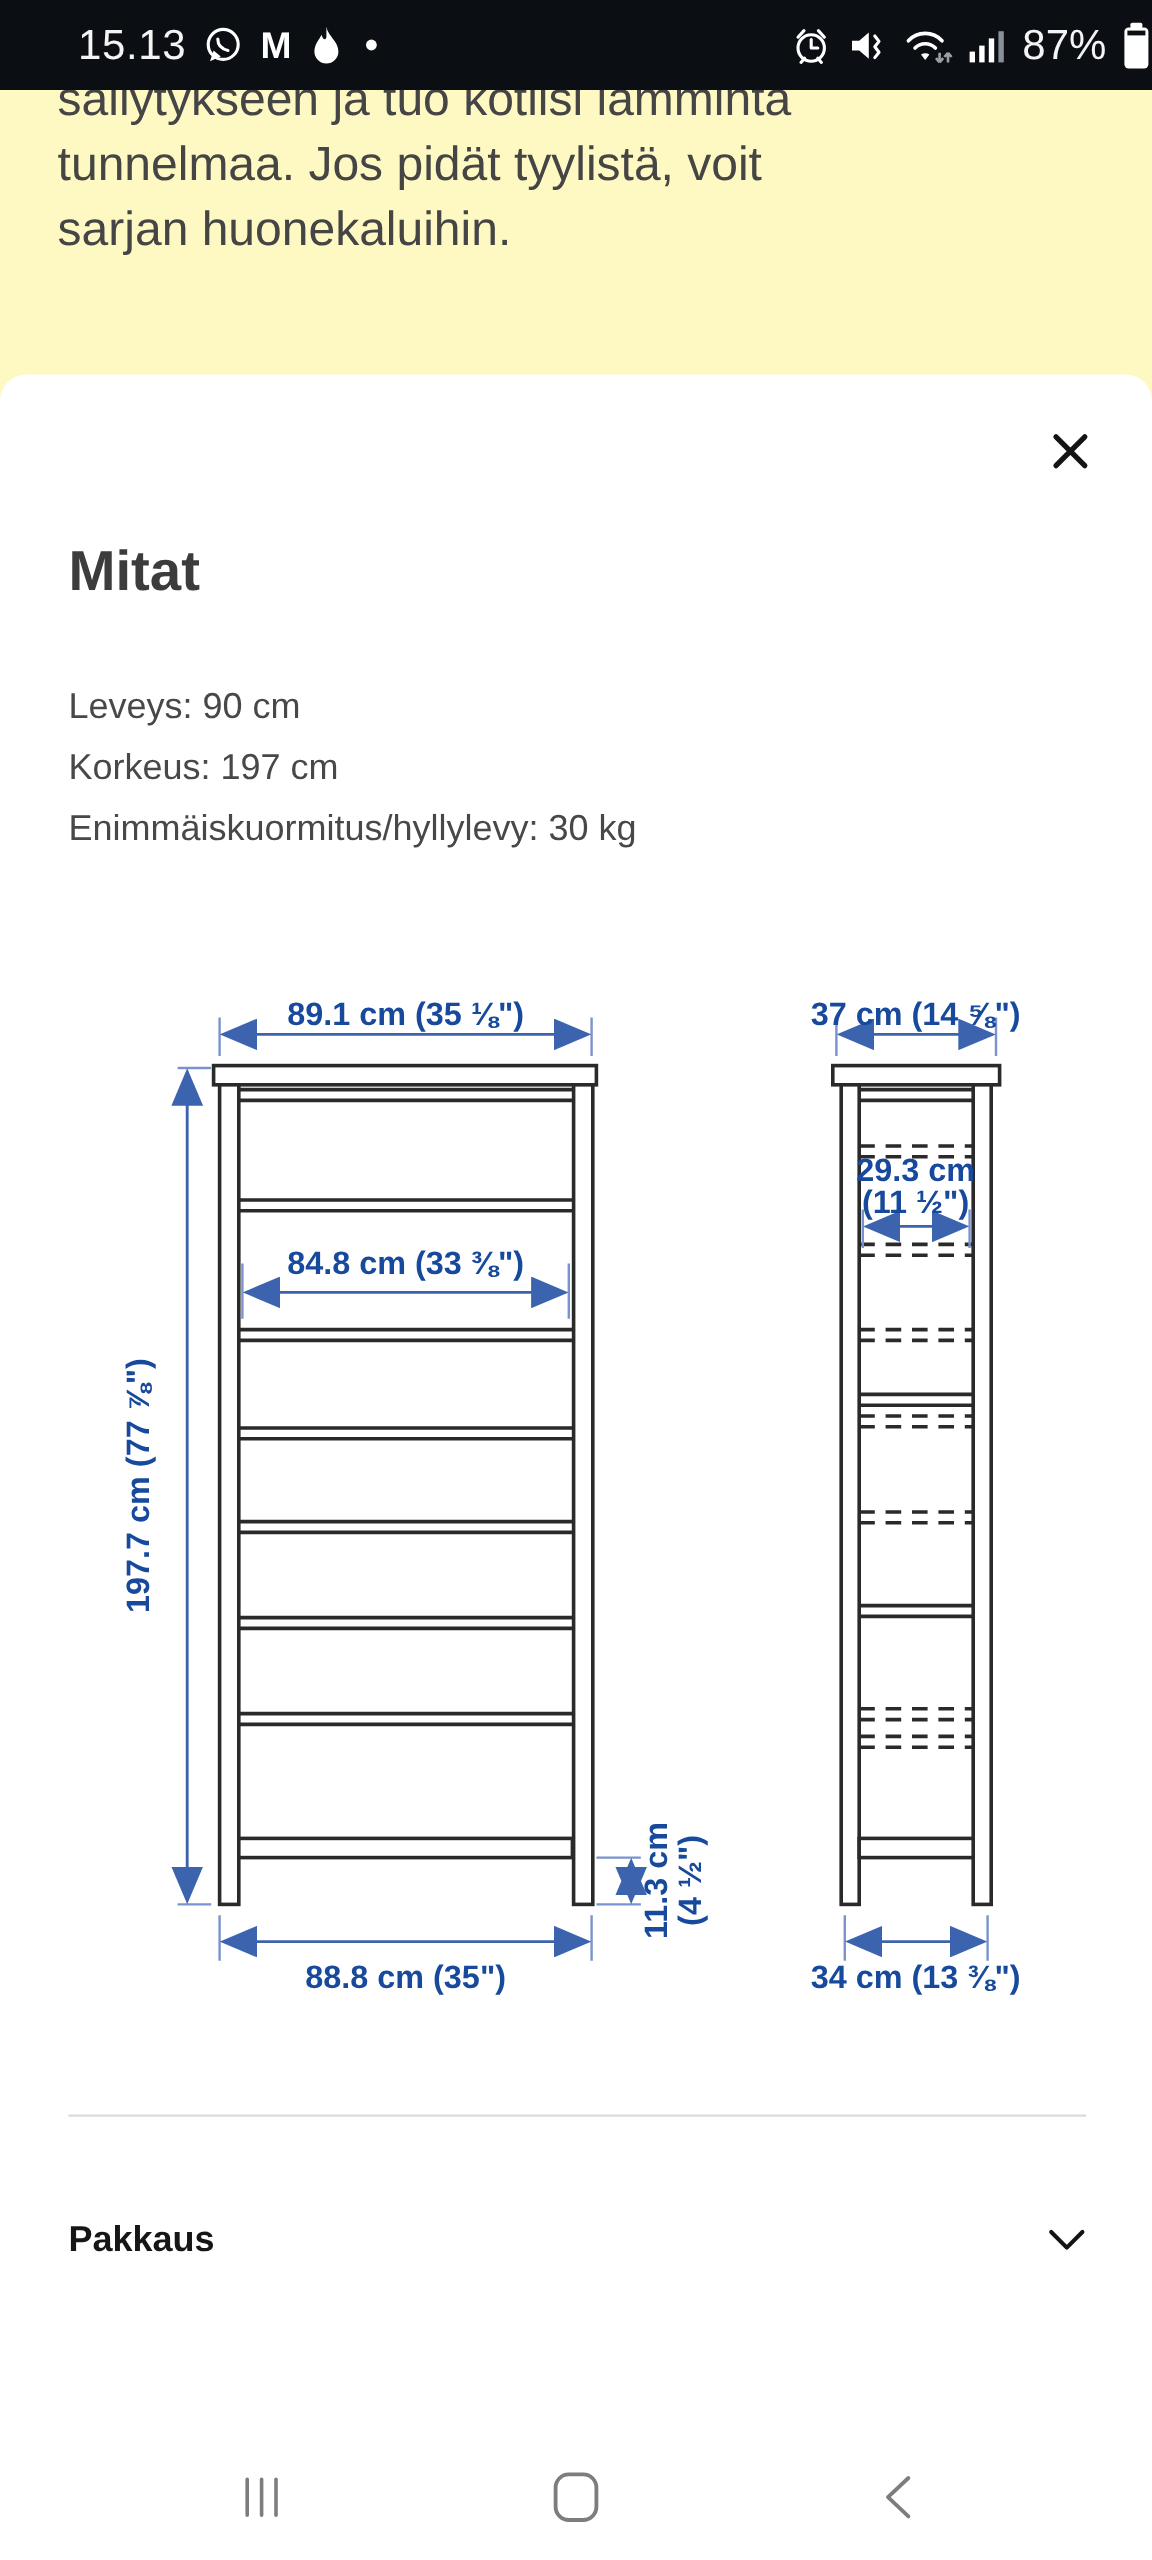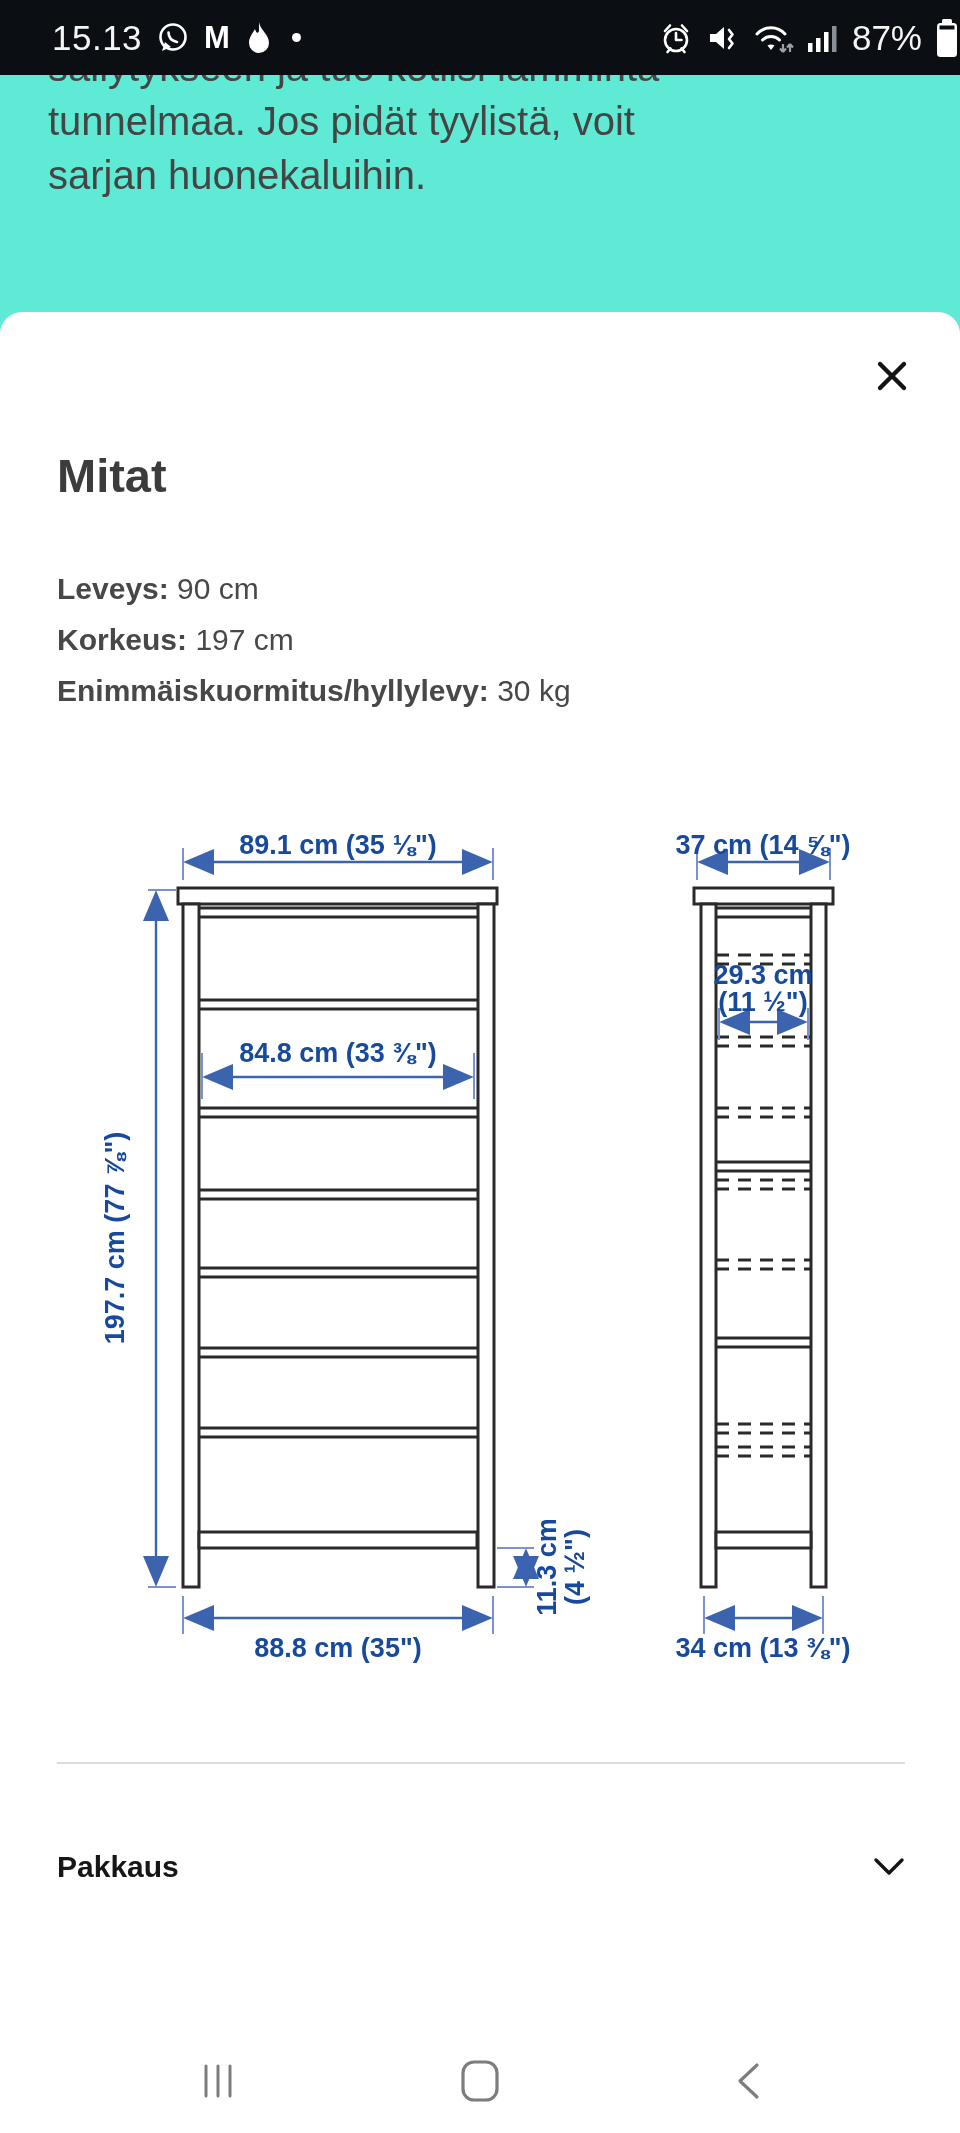--- a/index.html
+++ b/index.html
@@ -13,7 +13,7 @@
   
   .status-bar{position:absolute;left:0;top:0;width:960px;height:75px;background:#0b0e13;z-index:5;
               display:flex;align-items:center;color:#f4f4f4;}
-  .sb-left{display:flex;align-items:center;gap:13px;padding-left:52px;}
+  .sb-left{display:flex;align-items:center;gap:13px;padding-left:65px;}
   .sb-right{display:flex;align-items:center;gap:12px;margin-left:auto;}
   .sb-time{font-size:35px;letter-spacing:0.5px;}
   .sb-pct{font-size:35px;}

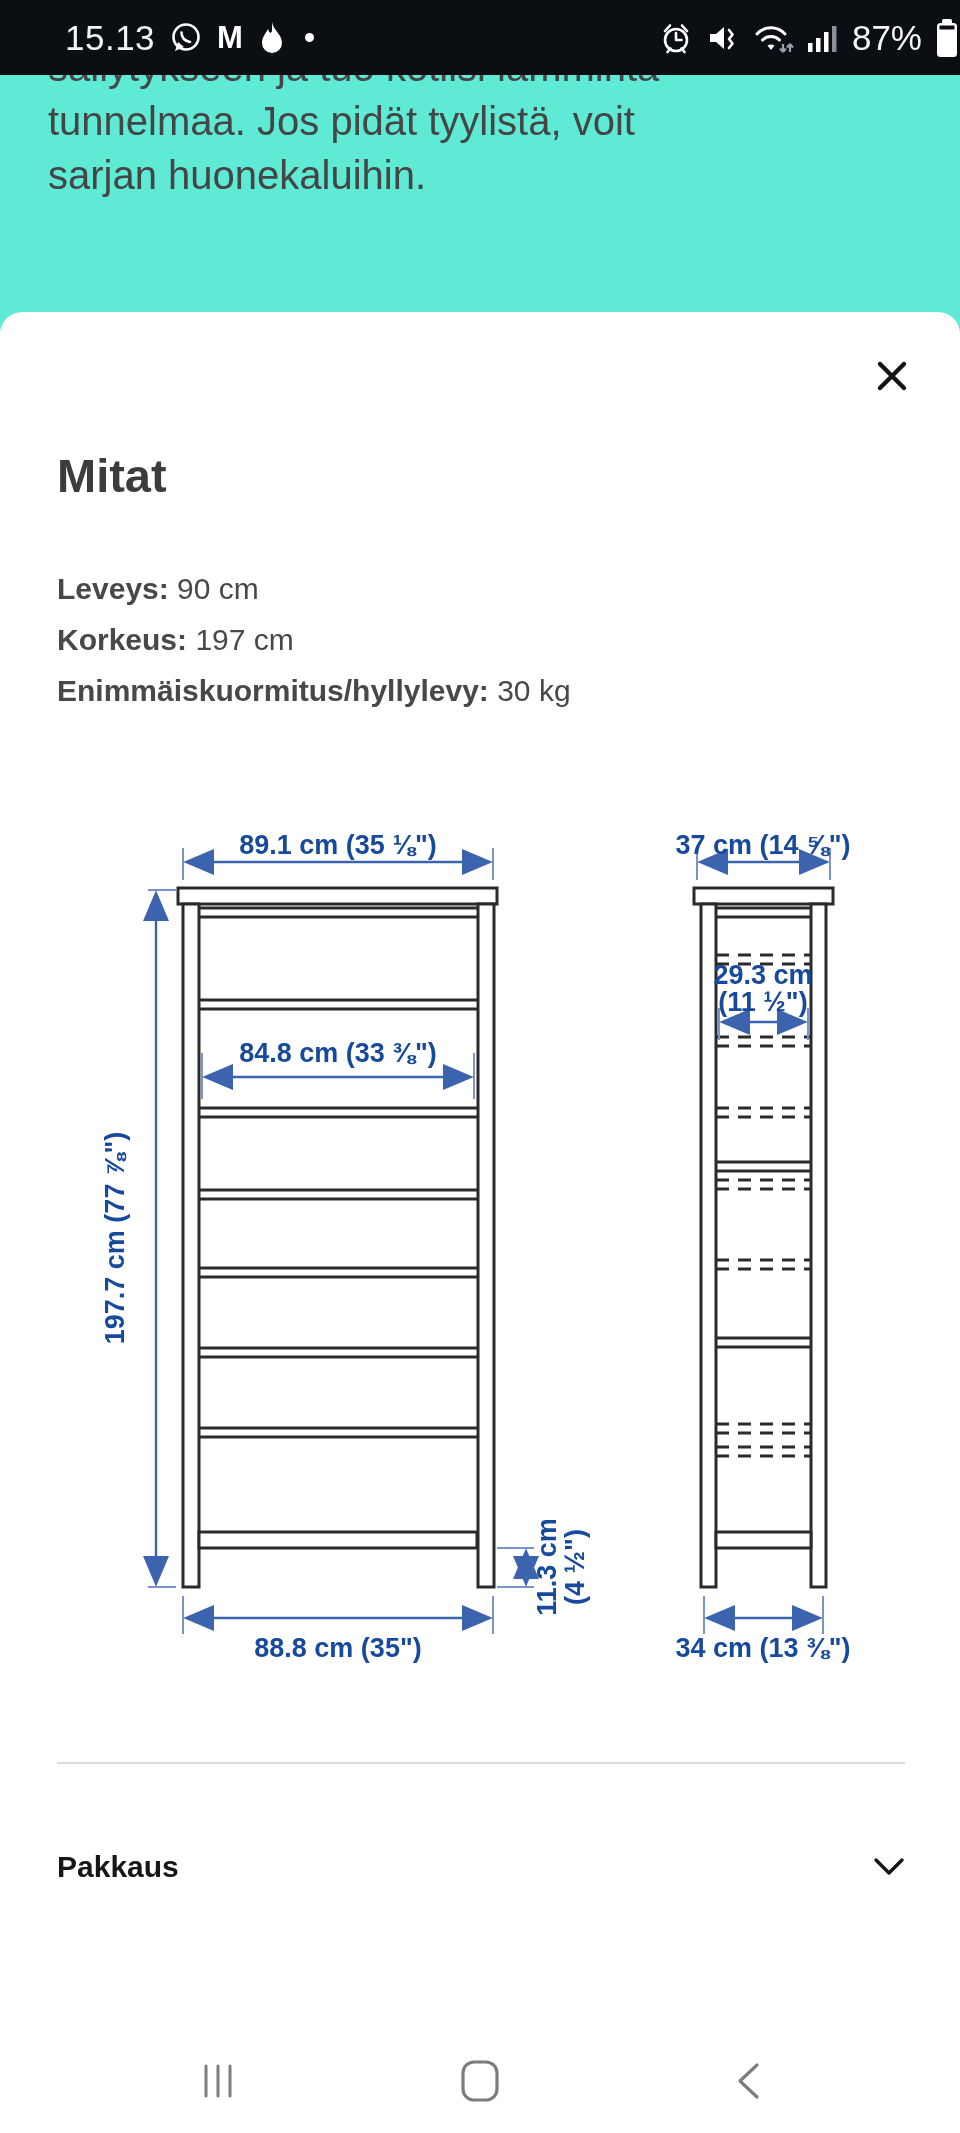--- a/index.html
+++ b/index.html
@@ -7,7 +7,7 @@
           font-family:"Liberation Sans",sans-serif;background:#ffffff;}
 
   
-  .dim-page{position:absolute;left:0;top:0;width:960px;height:360px;background:#5eead4;z-index:0;}
+  .dim-page{position:absolute;left:0;top:16px;width:960px;height:360px;background:#fef9c3;z-index:0;}
   .dim-para{position:absolute;left:48px;top:40px;font-size:40px;line-height:54px;color:#454545;}
 
   

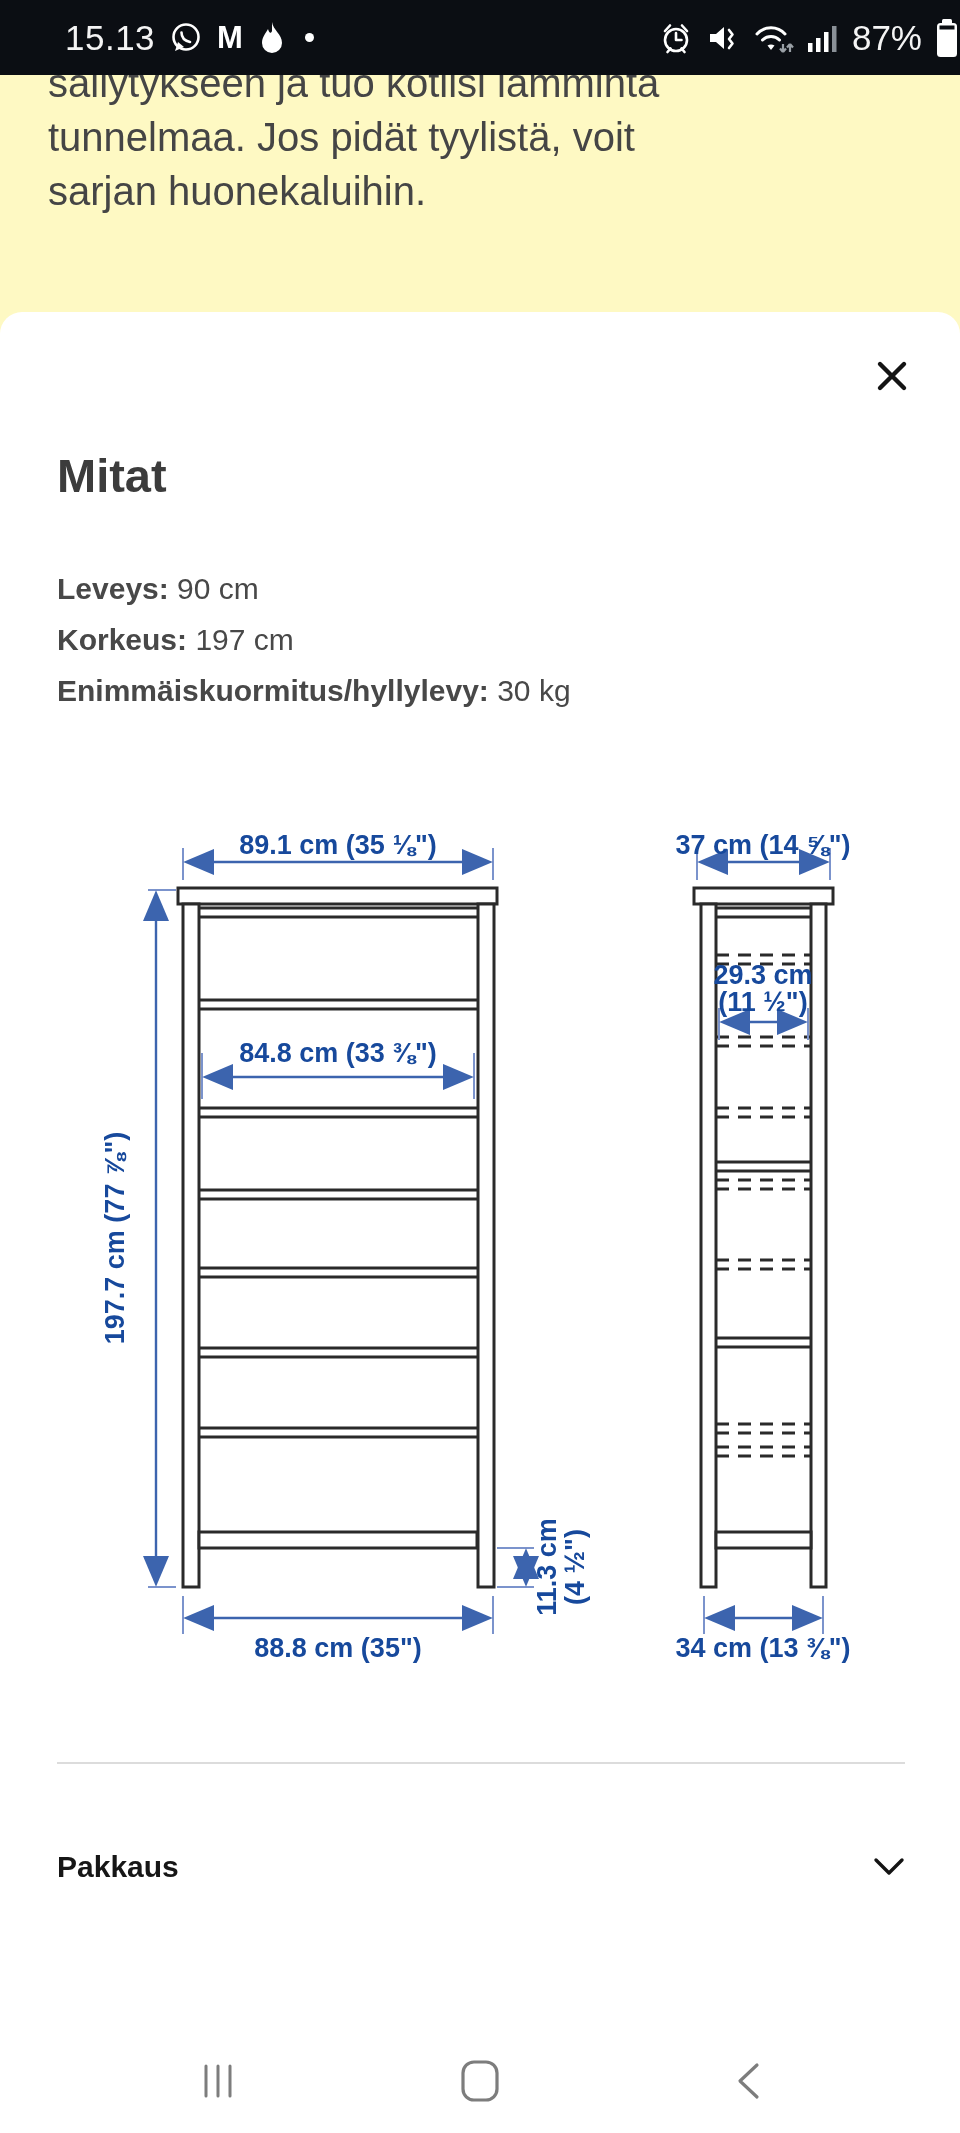--- a/index.html
+++ b/index.html
@@ -27,7 +27,7 @@
   .close-btn{position:absolute;top:44px;right:48px;width:40px;height:40px;cursor:pointer;}
   .sheet-title{position:absolute;left:57px;top:136px;font-size:47px;font-weight:bold;color:#3c3c3c;}
   .specs{position:absolute;left:57px;top:251px;font-size:30px;line-height:51px;color:#484848;}
-  .spec-label{font-weight:bold;}
+  .spec-label{font-weight:normal;}
   .diagram{position:absolute;left:0;top:498px;width:960px;height:880px;}
   .divider{position:absolute;left:57px;top:1450px;width:848px;height:2px;background:#dcdcdc;}
   .section-row{position:absolute;left:57px;top:1520px;width:848px;height:70px;

